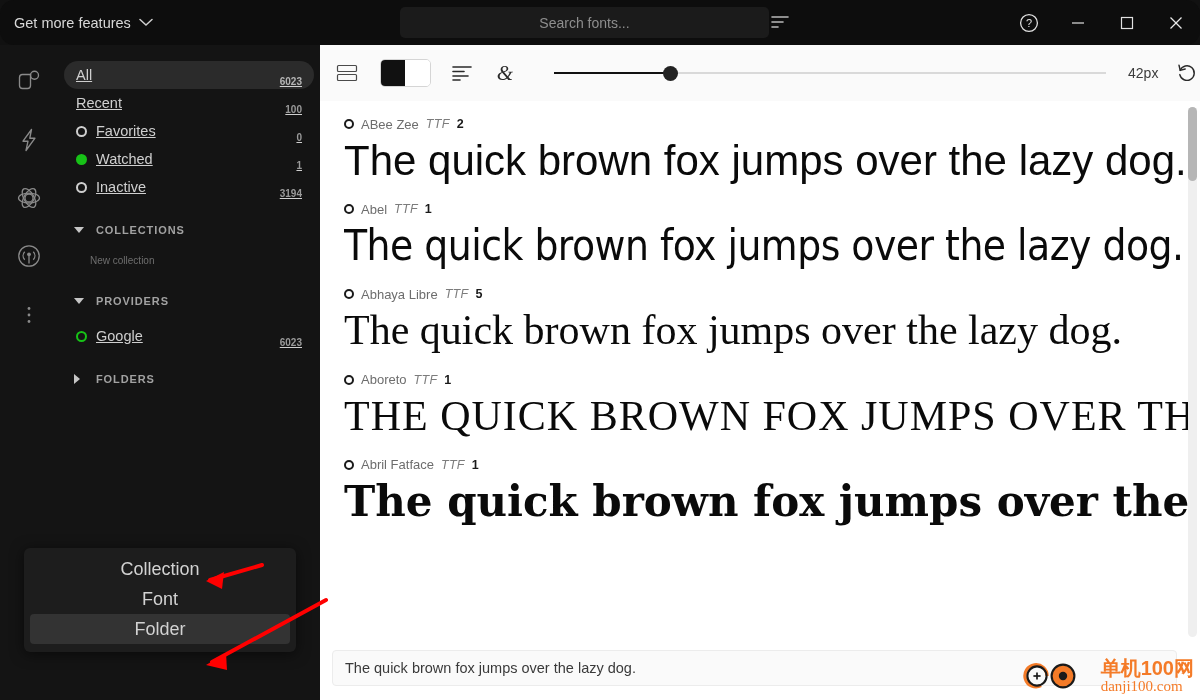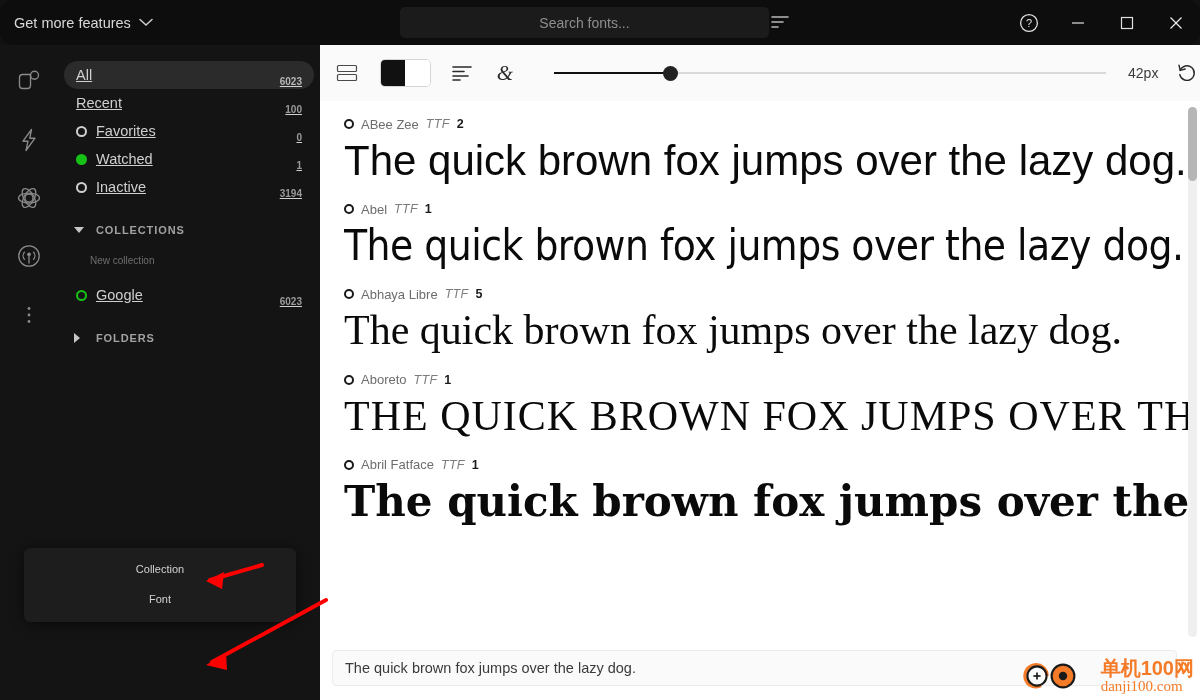--- a/index.html
+++ b/index.html
@@ -534,6 +534,12 @@
       <span>New collection</span>
     </div>
 
+    <div class="section-head" style="margin-top:11px">
+      <span class="tri">
+          <span class="tri-down"></span>
+        </span>
+      <span>PROVIDERS</span>
+    </div>
     <div class="nav-row" style="margin-top:6px">
       <span class="dotwrap">
           <span class="dot green-ring"></span>

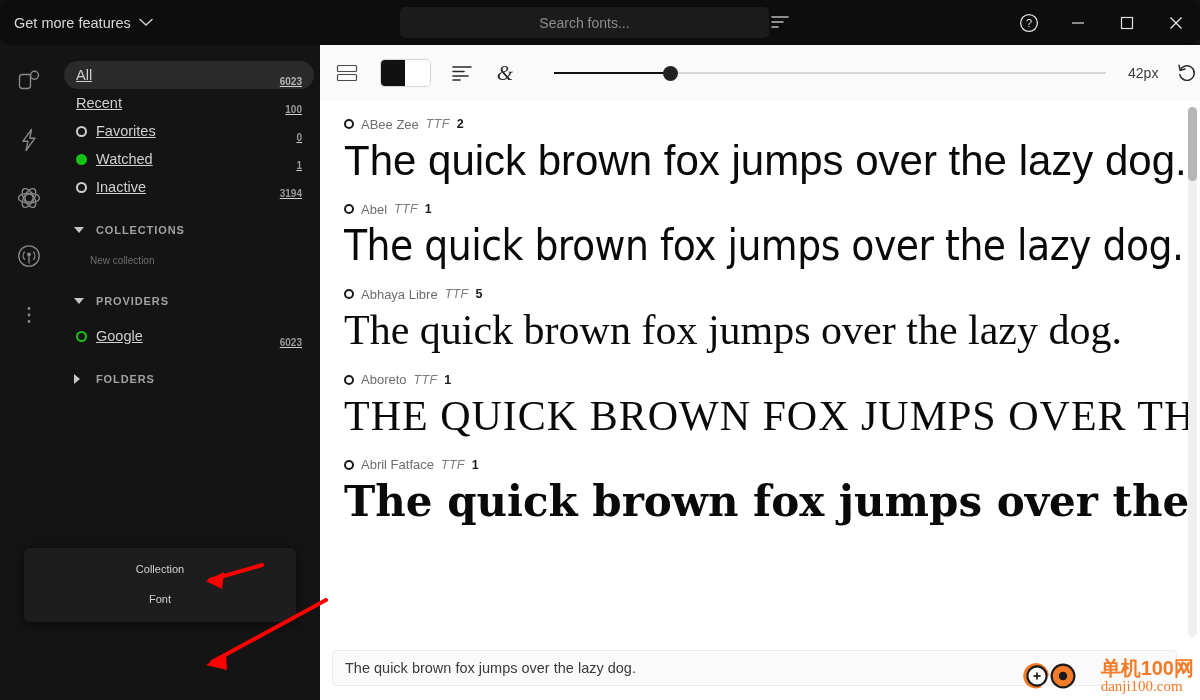--- a/index.html
+++ b/index.html
@@ -209,7 +209,7 @@
     align-items: center;
     justify-content: center;
     color: #d2d2d2;
-    font-size: 11px;
+    font-size: 18px;
     cursor: pointer;
   }
   .ctx-item.ctx-selected { background: #333333; }

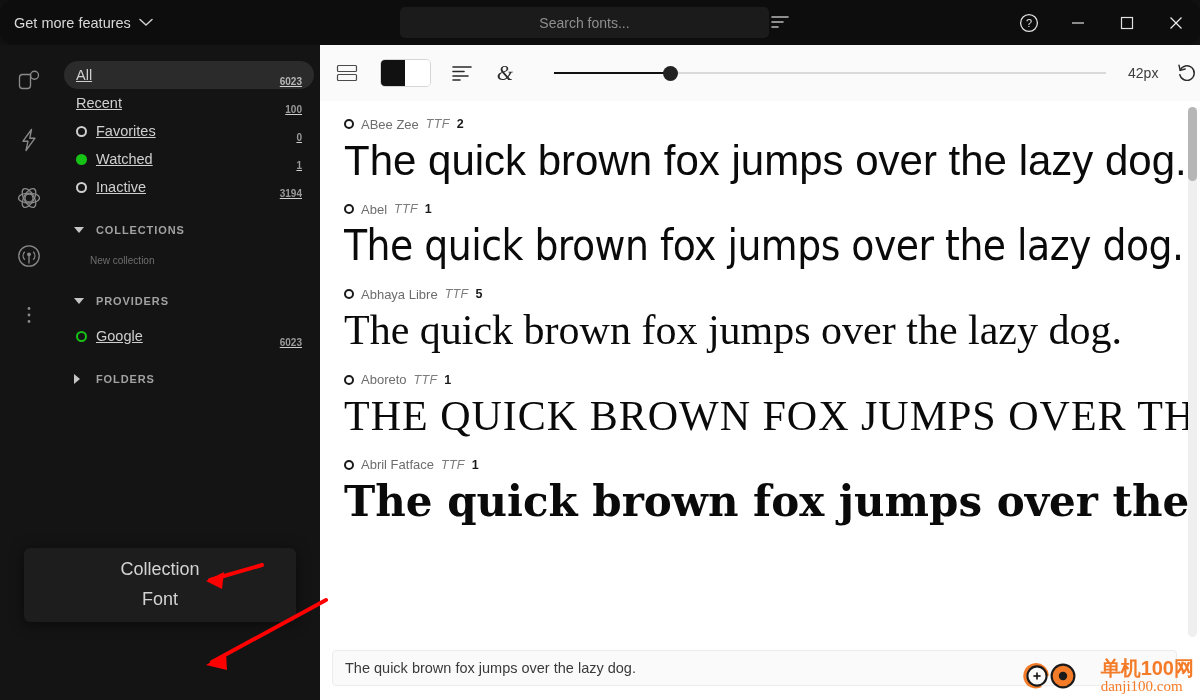--- a/index.html
+++ b/index.html
@@ -562,6 +562,9 @@
     </div>
     <div class="ctx-item">
       <span>Font</span>
+    </div>
+    <div class="ctx-item ctx-selected">
+      <span>Folder</span>
     </div>
   </div>
 

